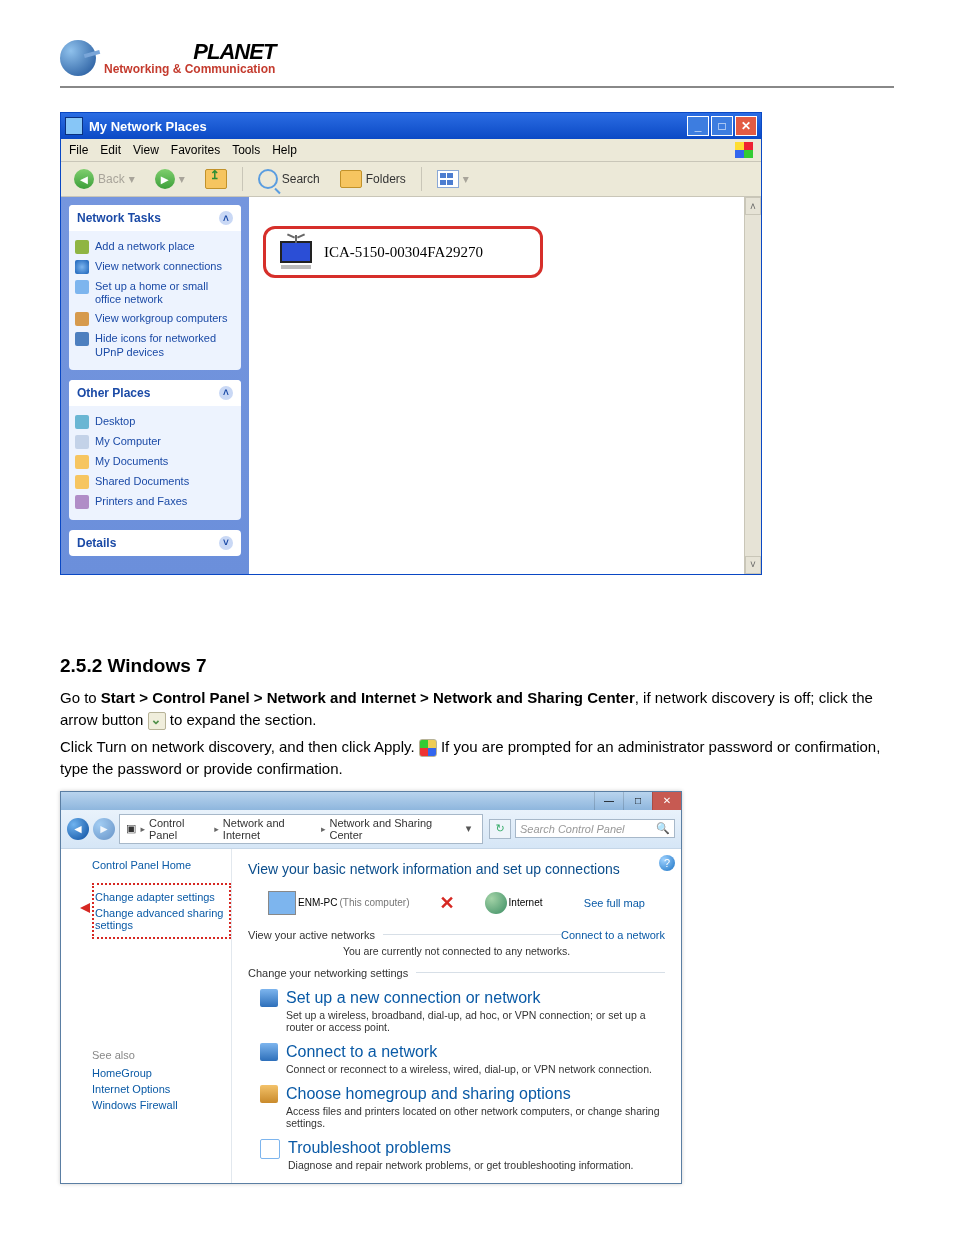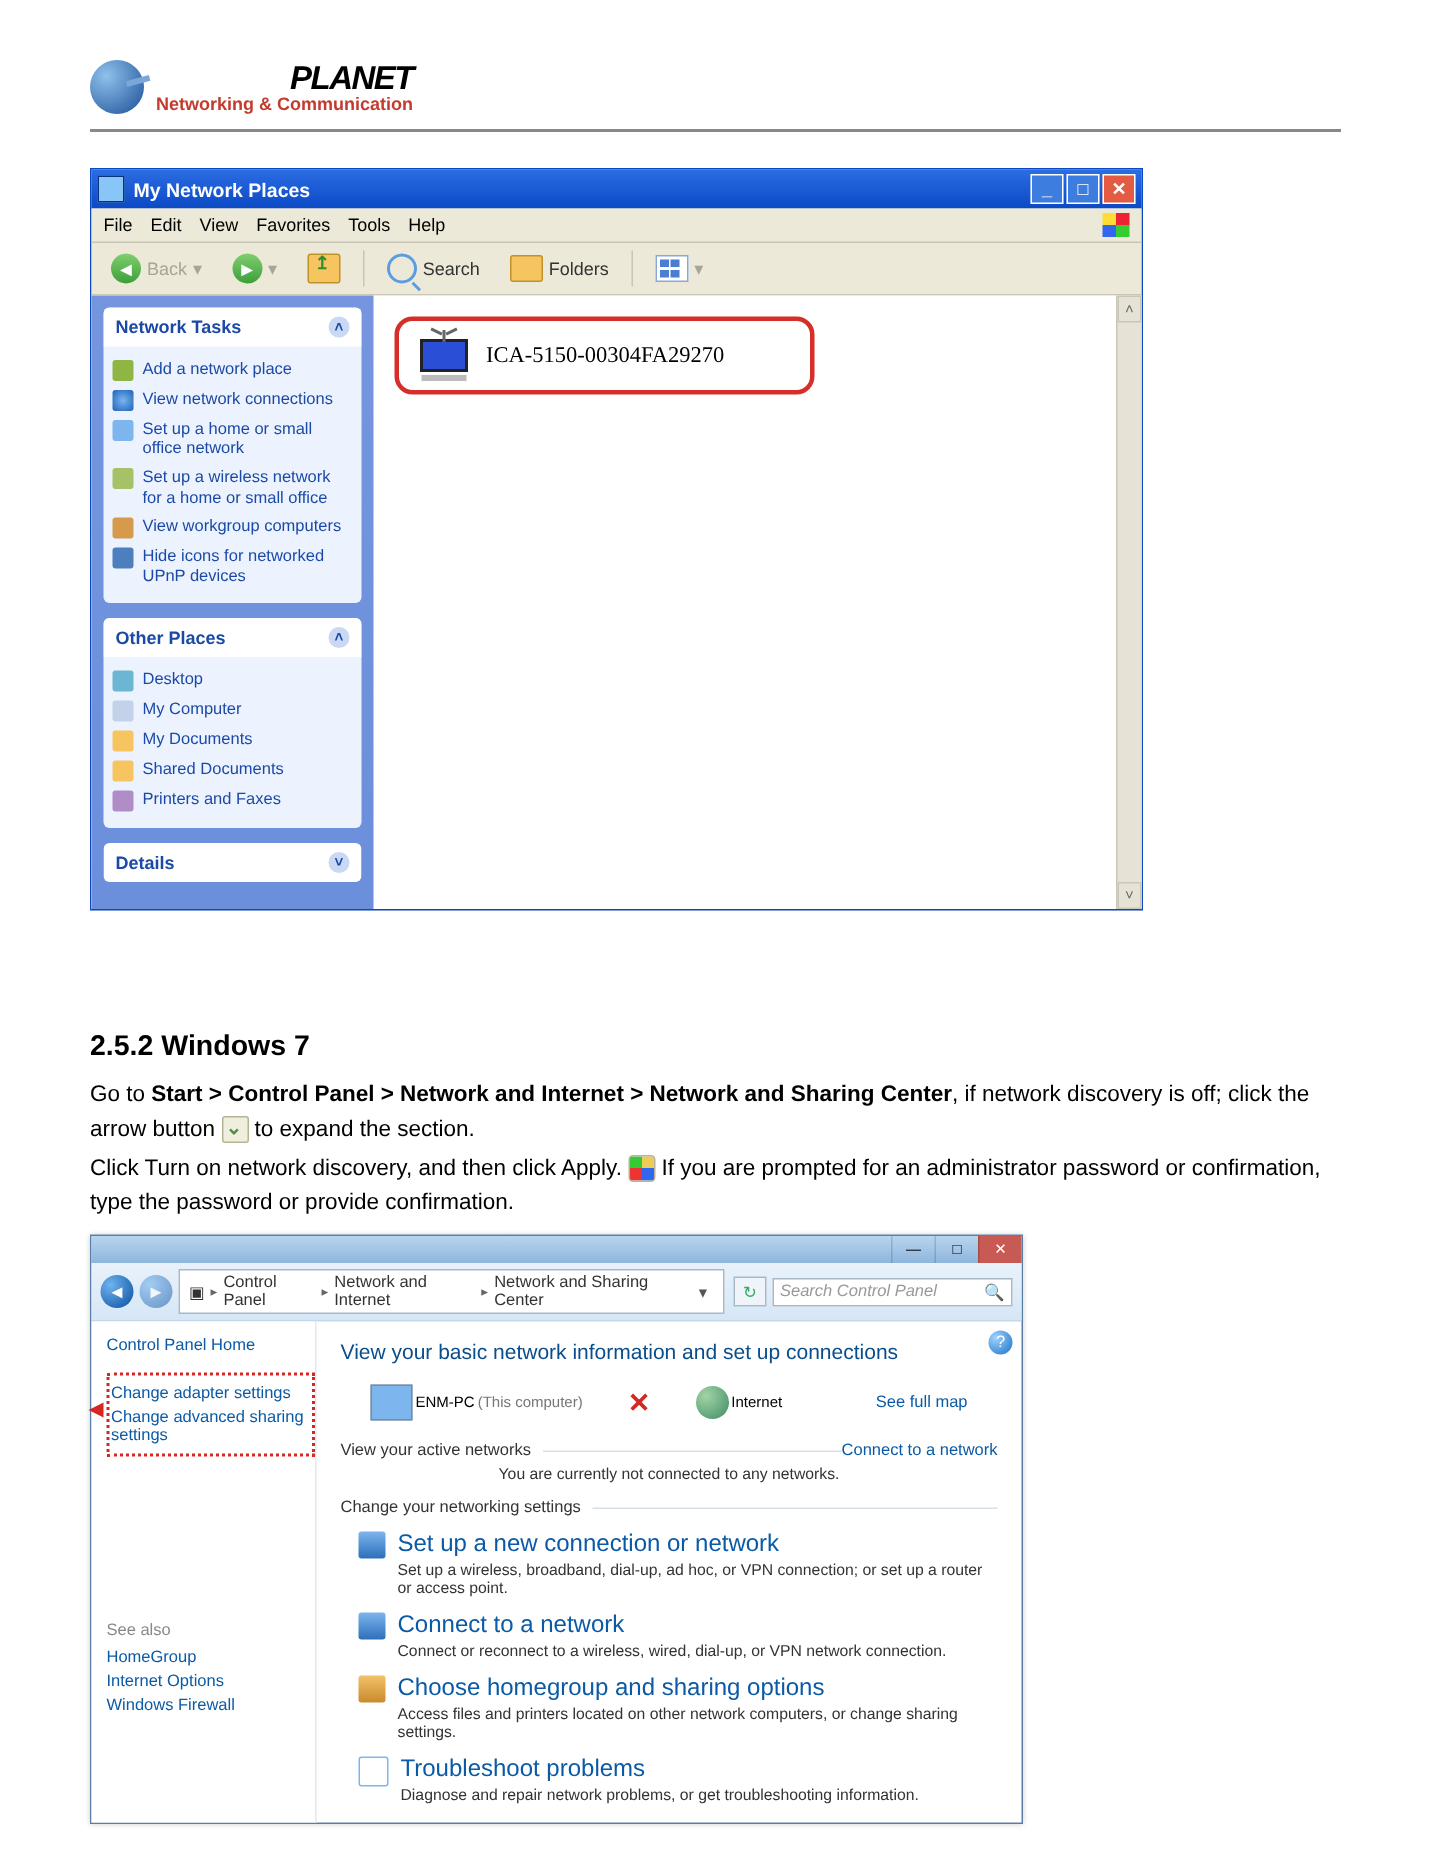--- a/index.html
+++ b/index.html
@@ -163,7 +163,7 @@
   .xp-task .ti.sdocs{background:#f6c560;}
   .xp-task .ti.print{background:#b08dc7;}
 
-  .xp-content { flex:1; padding:14px; position:relative; }
+  .xp-content { flex:1; padding:14px; position:relative;margin-top:15px; }
   .device-frame {
     border:3px solid #d62f2a;
     border-radius:12px;

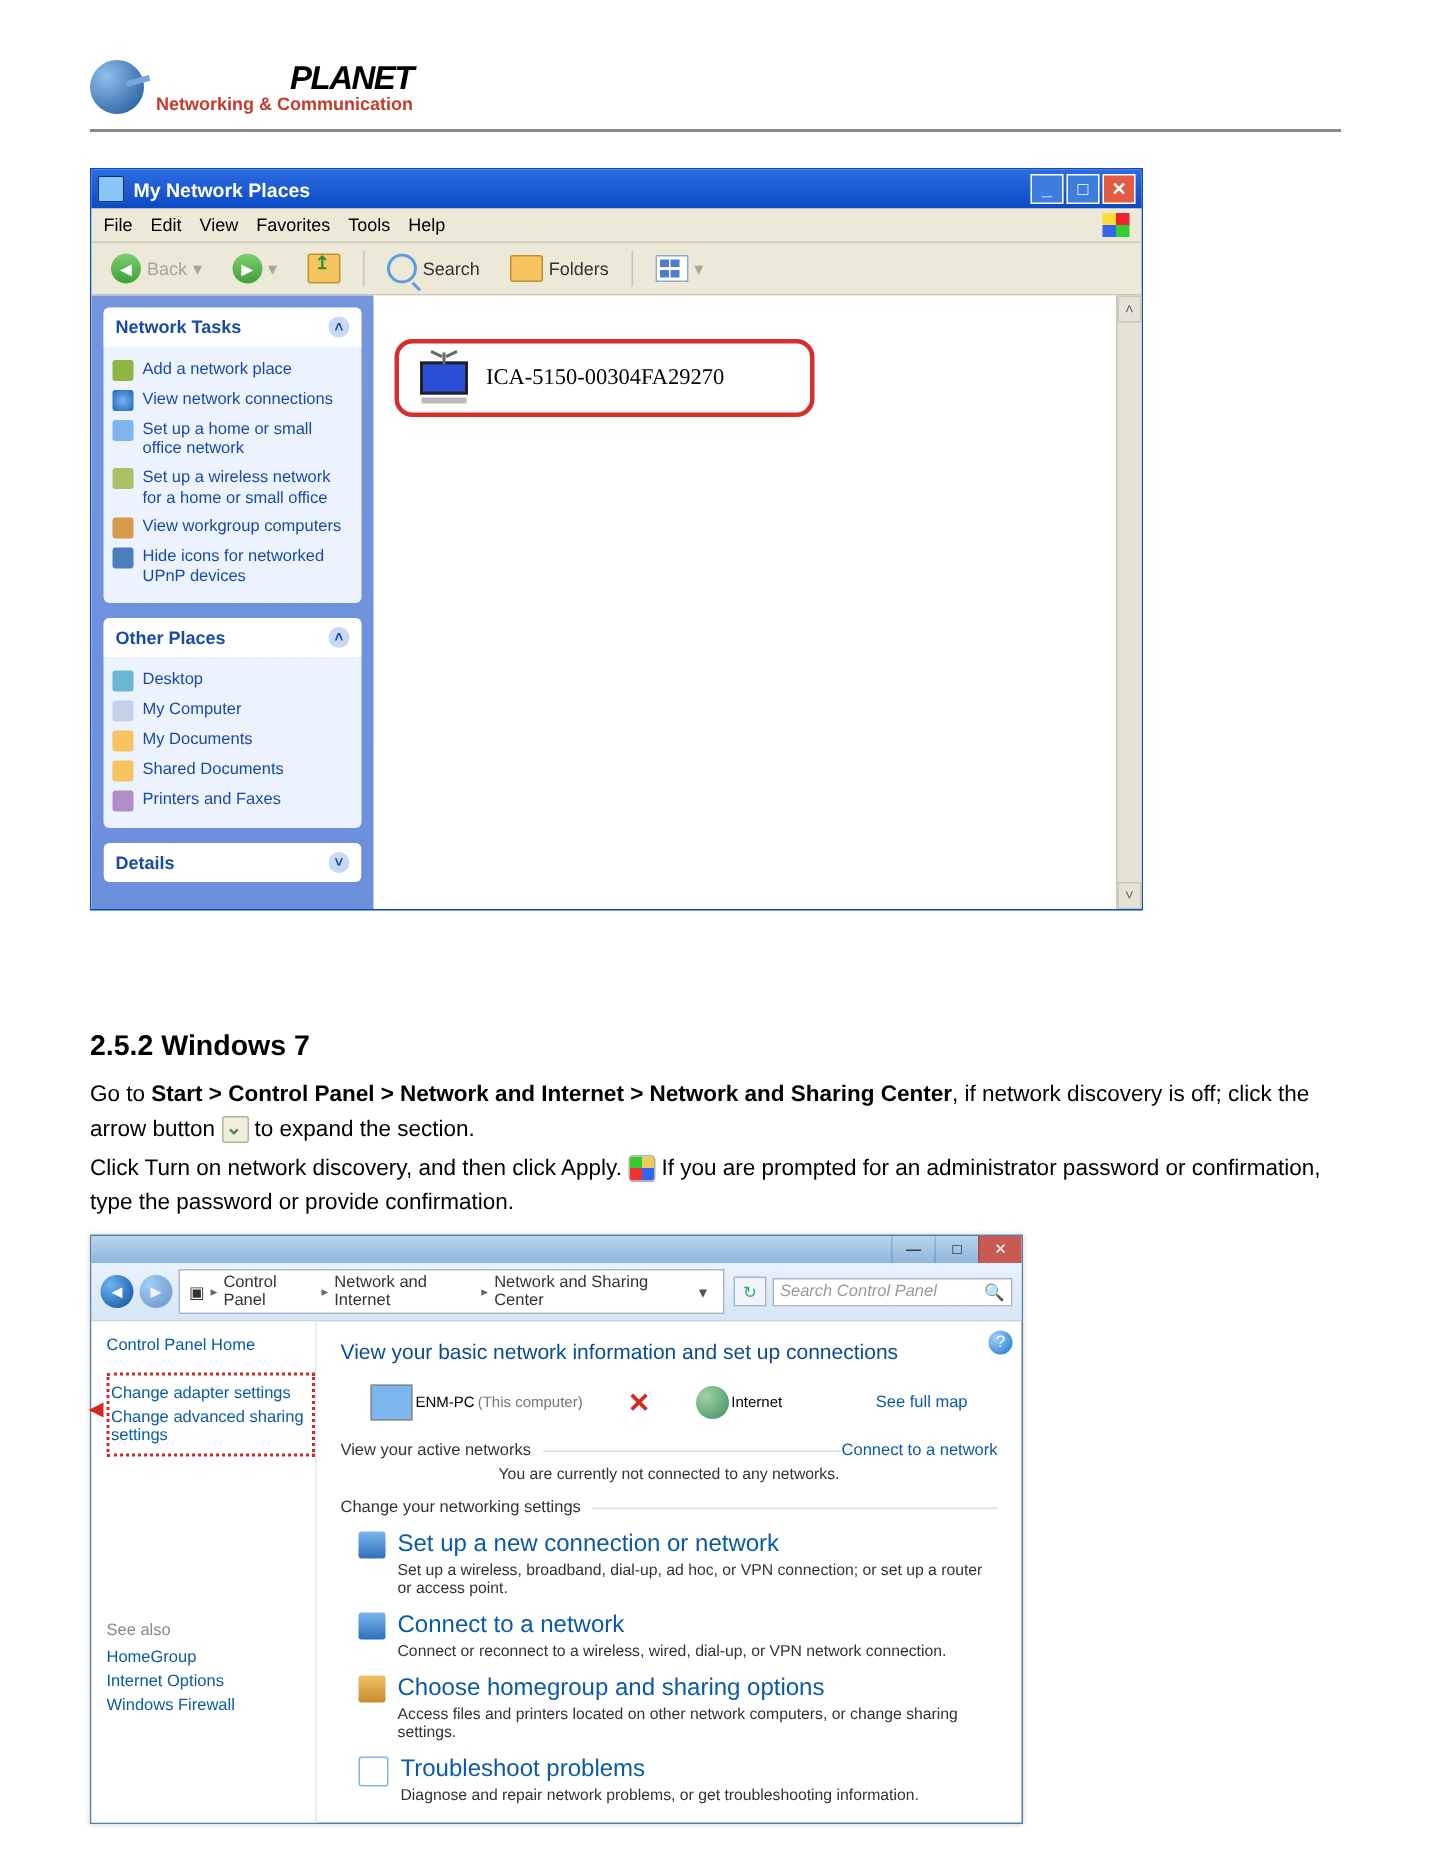--- a/index.html
+++ b/index.html
@@ -360,10 +360,6 @@
                 <span>Set up a home or small office network</span>
               </div>
             <div class="xp-task">
-                <span class="ti wifi"></span>
-                <span>Set up a wireless network for a home or small office</span>
-              </div>
-            <div class="xp-task">
                 <span class="ti grp"></span>
                 <span>View workgroup computers</span>
               </div>

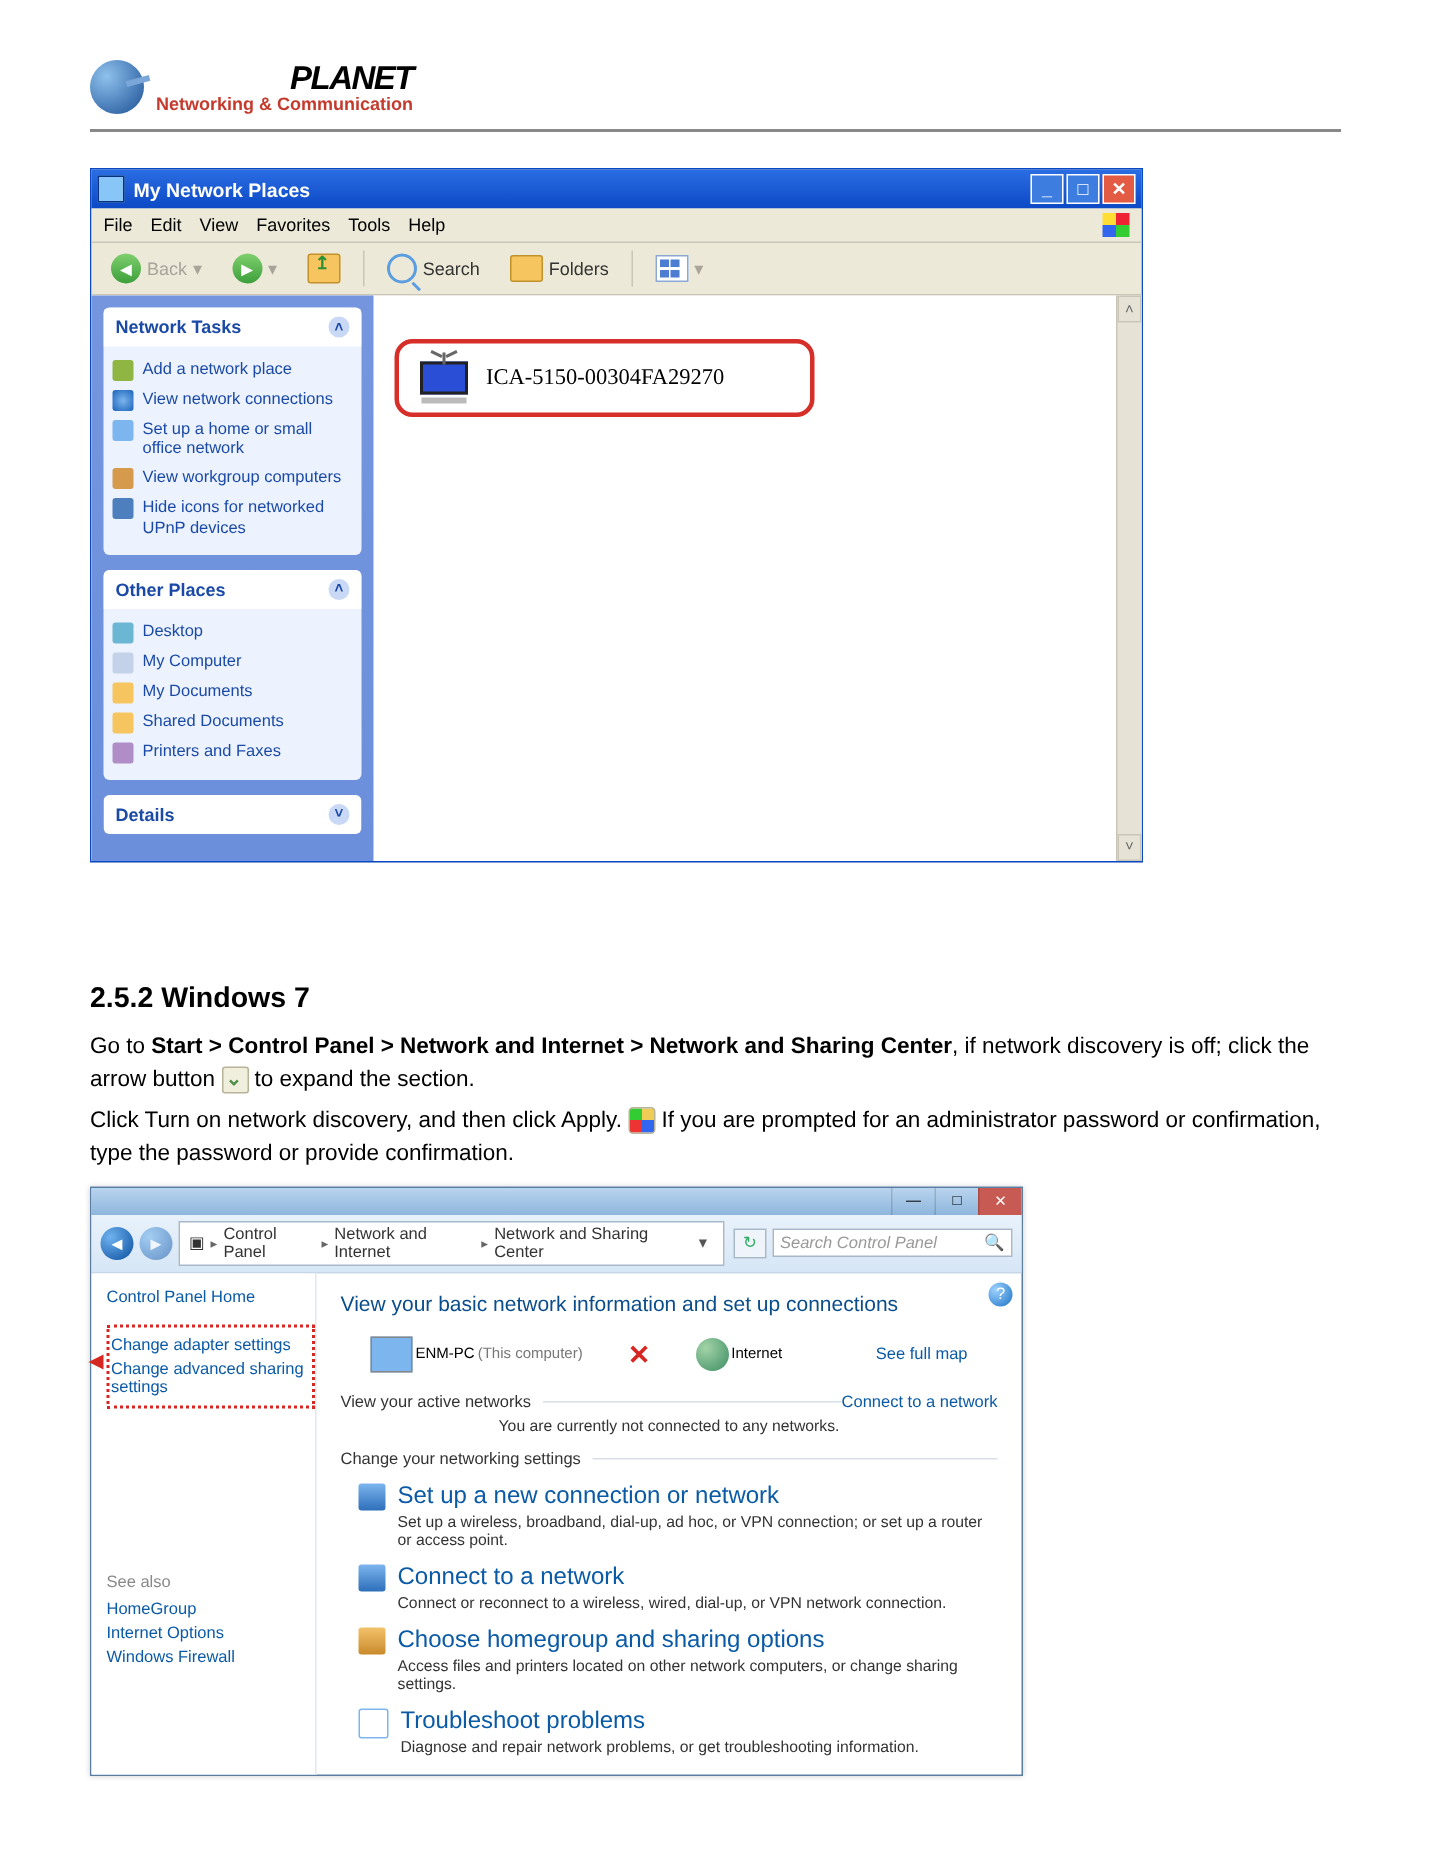--- a/index.html
+++ b/index.html
@@ -233,7 +233,7 @@
   .search-box{width:150px;border:1px solid #a7b8c9;background:#fff;padding:2px 4px;color:#999;font-style:italic;font-size:11px;display:flex;align-items:center;gap:13px;}
   .search-box .mag{margin-left:auto;font-style:normal;color:#4a75b5;}
 
-  .w7-body{display:flex;min-height:330px;}
+  .w7-body{display:flex;min-height:330px;margin-left:21px;}
   .w7-side{
     width:150px;background:#fff;border-right:1px solid #e2e8ee;
     padding:10px 0 10px 10px;box-sizing:border-box;font-size:11px;

